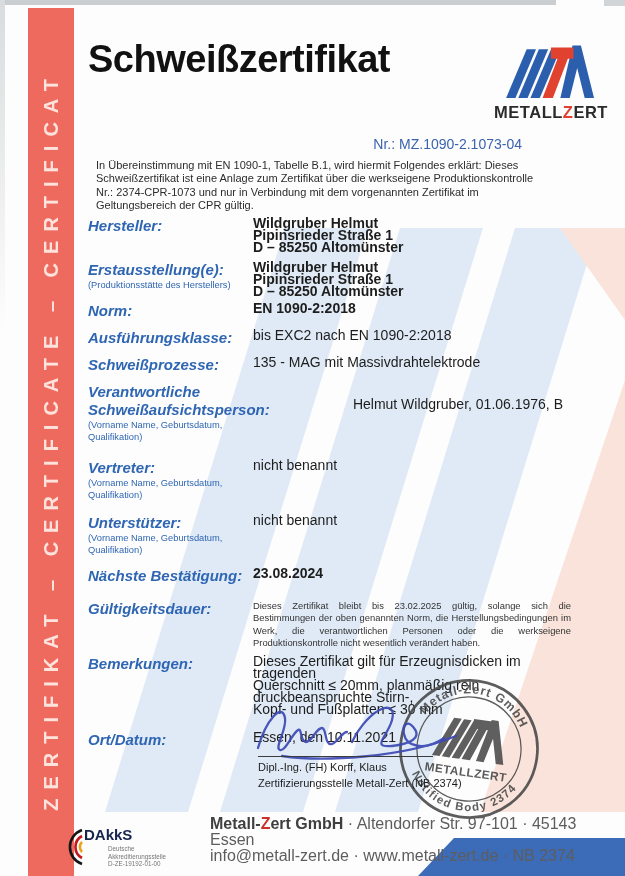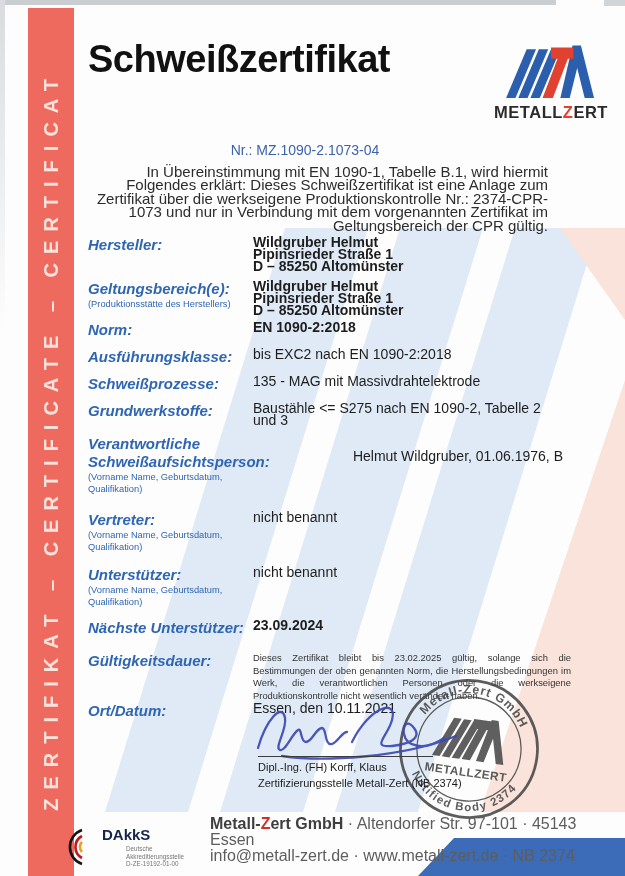--- a/index.html
+++ b/index.html
@@ -33,7 +33,7 @@
   .logo{position:absolute;right:-35px;top:2px;width:122px;text-align:center;}
   .logo-brand{font-size:16.5px;font-weight:700;color:#2b2b2b;letter-spacing:.5px;margin-top:1px;}
   .logo-brand .z{color:#e0422f;}
-  .certno{font-size:14px;color:#3b63ad;text-align:center;padding-right:55px;margin-top:6px;}
+  .certno{font-size:14px;color:#3b63ad;text-align:right;padding-right:55px;}
   .intro{
     font-size:15px;line-height:13.4px;text-align:right;color:#2c2c2c;
     width:452px;margin:7px 0 4px 8px;

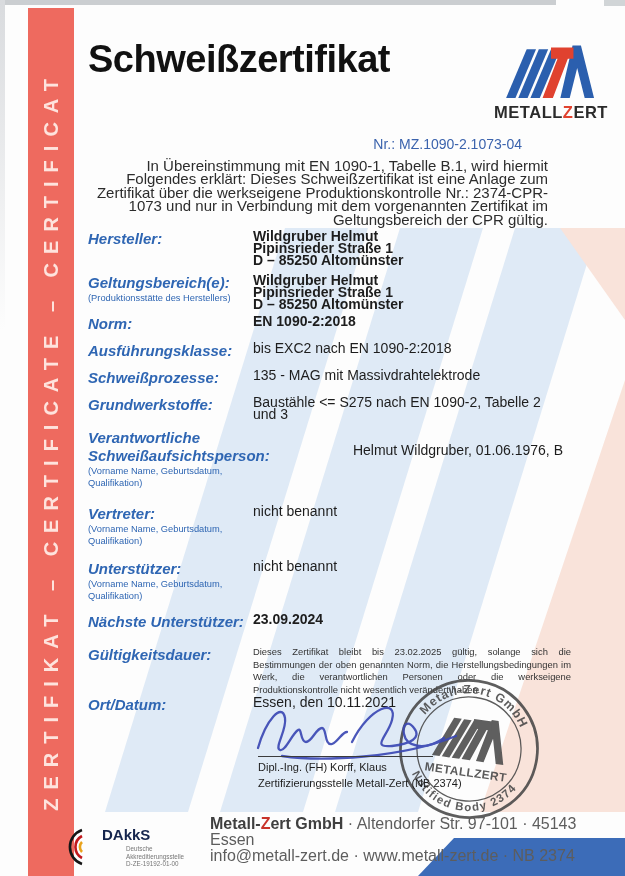--- a/index.html
+++ b/index.html
@@ -35,7 +35,7 @@
   .logo-brand .z{color:#e0422f;}
   .certno{font-size:14px;color:#3b63ad;text-align:right;padding-right:55px;}
   .intro{
-    font-size:15px;line-height:13.4px;text-align:right;color:#2c2c2c;
+    font-size:11px;line-height:13.4px;text-align:left;color:#2c2c2c;
     width:452px;margin:7px 0 4px 8px;
   }
   

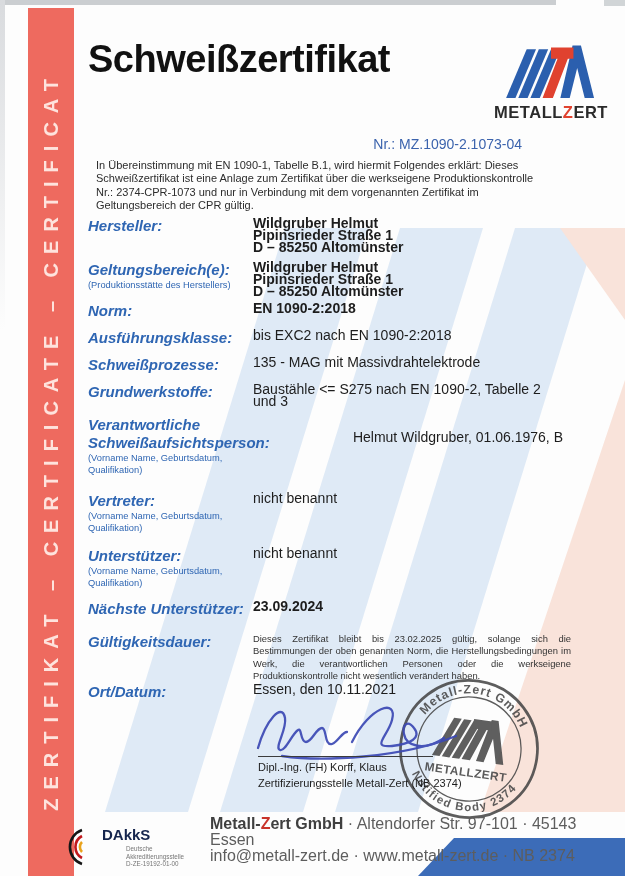--- a/index.html
+++ b/index.html
@@ -116,7 +116,7 @@
 D  – 85250 Altomünster</div>
   </div>
   <div class="row r1">
-    <div><span class="l">Geltungsbereich(e):</span><div class="sub">(Produktionsstätte des Herstellers)</div></div>
+    <div><span class="l">Erstausstellung(e):</span><div class="sub">(Produktionsstätte des Herstellers)</div></div>
     <div class="val bold">Wildgruber Helmut
 Pipinsrieder Straße 1
 D  – 85250 Altomünster</div>

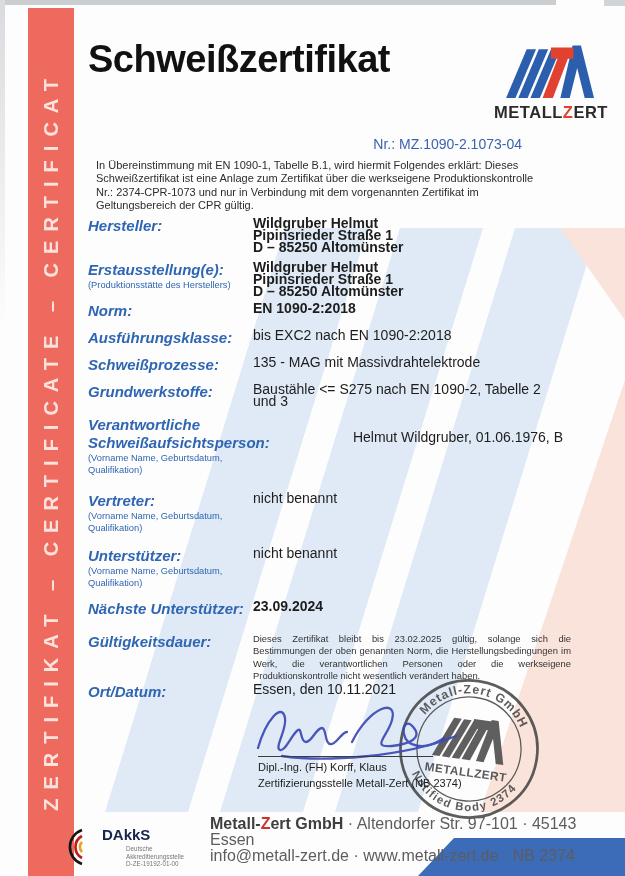--- a/index.html
+++ b/index.html
@@ -132,10 +132,6 @@
   <div class="row r4">
     <div><span class="l">Schweißprozesse:</span></div>
     <div class="val">135 - MAG mit Massivdrahtelektrode</div>
-  </div>
-  <div class="row r5">
-    <div><span class="l">Grundwerkstoffe:</span></div>
-    <div class="val">Baustähle &lt;= S275 nach EN 1090-2, Tabelle 2 und 3</div>
   </div>
   <div class="row r6">
     <div><span class="l">Verantwortliche

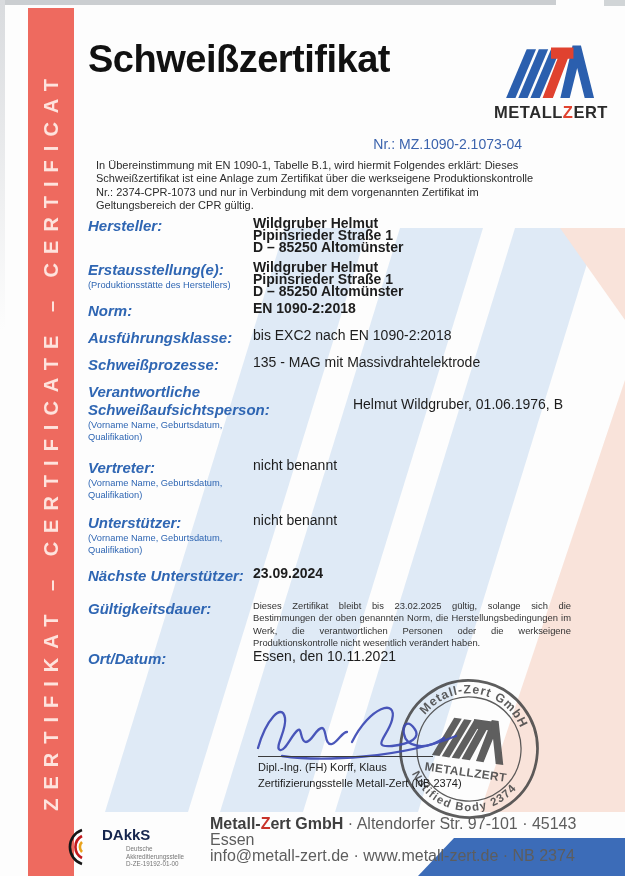--- a/index.html
+++ b/index.html
@@ -147,7 +147,7 @@
     <div class="val">nicht benannt</div>
   </div>
   <div class="row r11">
-    <div><span class="l">Nächste Unterstützer:</span></div>
+    <div><span class="l">Nächste Bestätigung:</span></div>
     <div class="val bold">23.09.2024</div>
   </div>
   <div class="row r12">

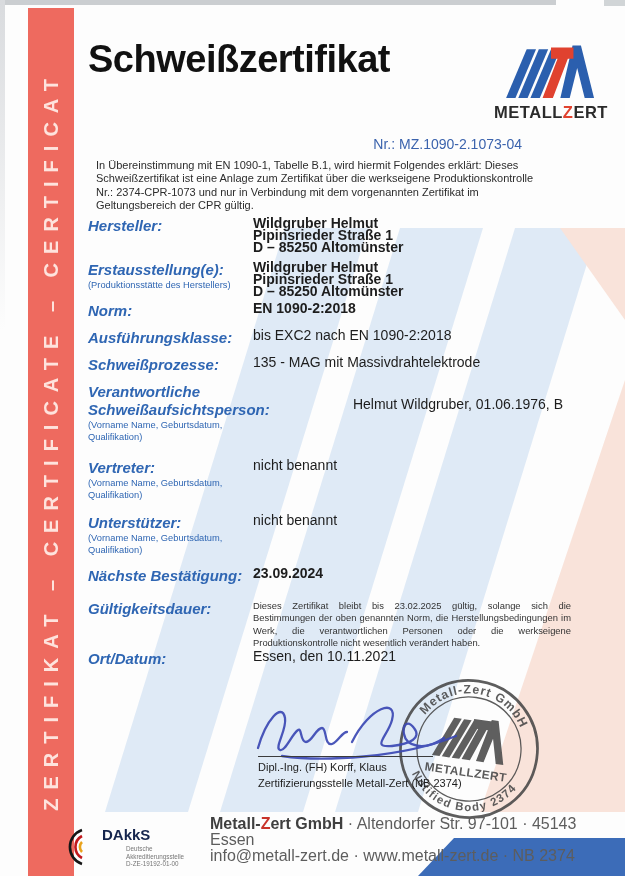--- a/index.html
+++ b/index.html
@@ -148,7 +148,7 @@
   </div>
   <div class="row r11">
     <div><span class="l">Nächste Bestätigung:</span></div>
-    <div class="val bold">23.09.2024</div>
+    <div class="val bold">23.08.2024</div>
   </div>
   <div class="row r12">
     <div><span class="l">Gültigkeitsdauer:</span></div>

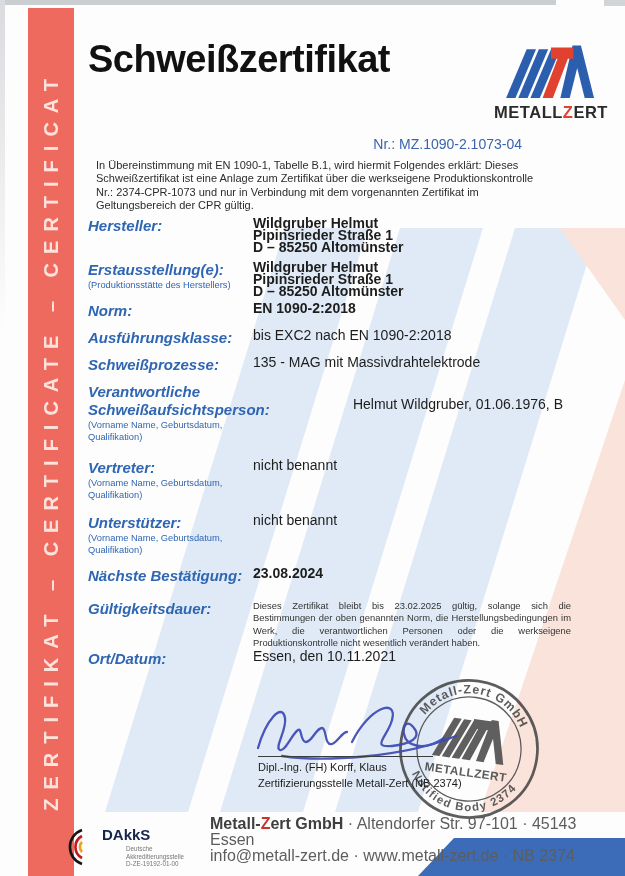--- a/index.html
+++ b/index.html
@@ -54,7 +54,7 @@
   .r9{margin-bottom:0;}
   .r10{margin-bottom:1px;}
   .r11{margin-bottom:15px;}
-  .r12{}
+  .r12{margin-bottom:5px;}
   .r12 .val{font-size:9.4px;line-height:12.6px;text-align:justify;padding-right:6px;color:#333;}
   .r13{margin-bottom:16px;}
   

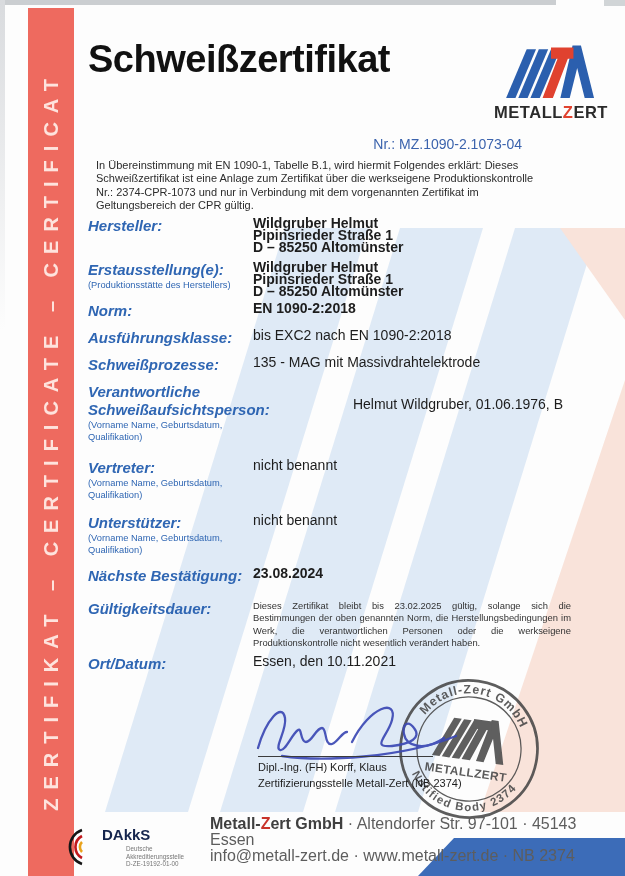--- a/index.html
+++ b/index.html
@@ -153,6 +153,12 @@
   <div class="row r12">
     <div><span class="l">Gültigkeitsdauer:</span></div>
     <div class="val">Dieses Zertifikat bleibt bis 23.02.2025 gültig, solange sich die Bestimmungen der oben genannten Norm, die Herstellungsbedingungen im Werk, die verantwortlichen Personen oder die werkseigene Produktionskontrolle nicht wesentlich verändert haben.</div>
+  </div>
+  <div class="row r13">
+    <div><span class="l">Bemerkungen:</span></div>
+    <div class="val">Dieses Zertifikat gilt für Erzeugnisdicken im tragenden
+Querschnitt ≤ 20mm, planmäßig rein druckbeanspruchte Stirn-,
+Kopf- und Fußplatten ≤ 30 mm</div>
   </div>
   <div class="row r14">
     <div><span class="l">Ort/Datum:</span></div>

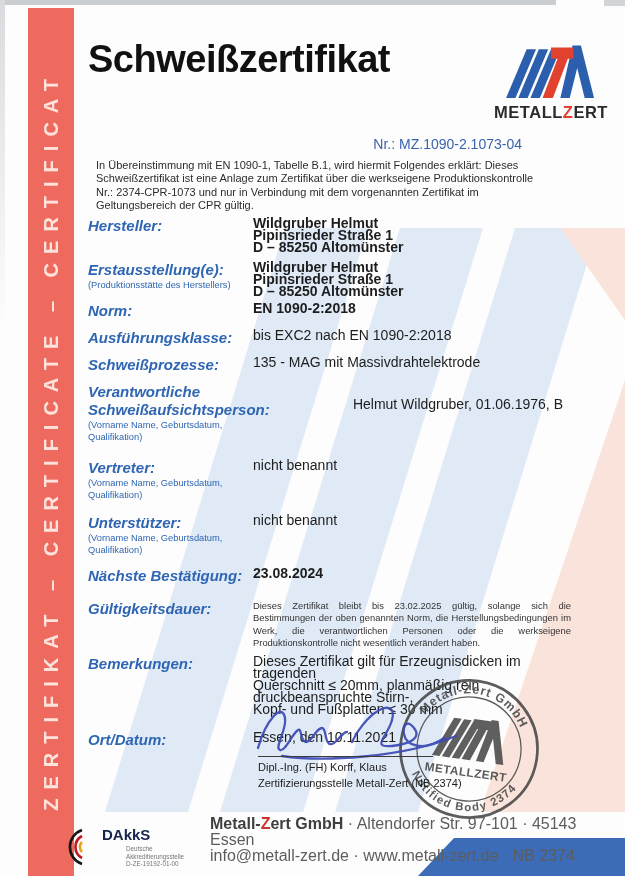--- a/index.html
+++ b/index.html
@@ -63,7 +63,7 @@
   .sig-line{position:absolute;left:258px;top:756px;width:175px;border-top:1.2px solid #3c3c3c;z-index:3;}
   .sig-names{position:absolute;left:258px;top:760px;z-index:3;font-size:11px;line-height:15.5px;color:#1d1d1d;}
   
-  .dakks{position:absolute;left:60px;top:827px;display:flex;gap:18px;z-index:2;}
+  .dakks{position:absolute;left:60px;top:827px;display:flex;gap:0;z-index:2;}
   .dakks-name{font-size:15px;font-weight:700;color:#15254d;line-height:16px;}
   .dakks-info{font-size:6.3px;line-height:7.6px;color:#767676;white-space:pre-line;margin:2px 0 0 24px;}
   .company{position:absolute;left:210px;top:816px;z-index:2;font-size:16px;line-height:16px;color:#5d5d5d;}

